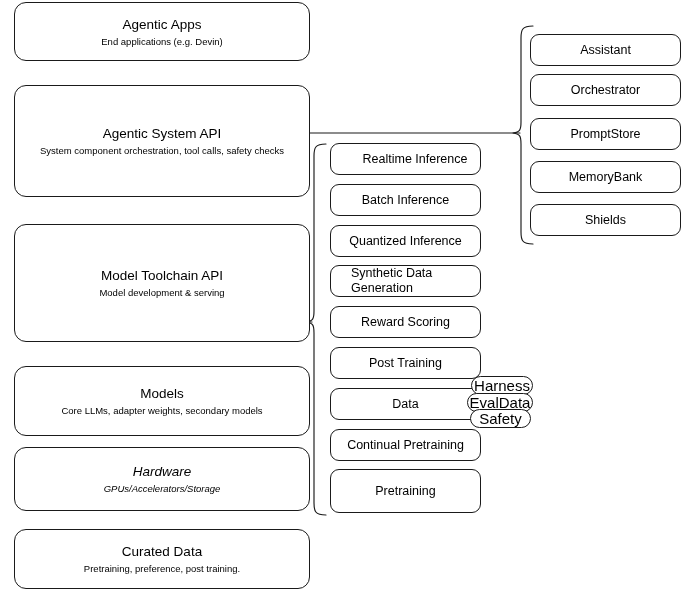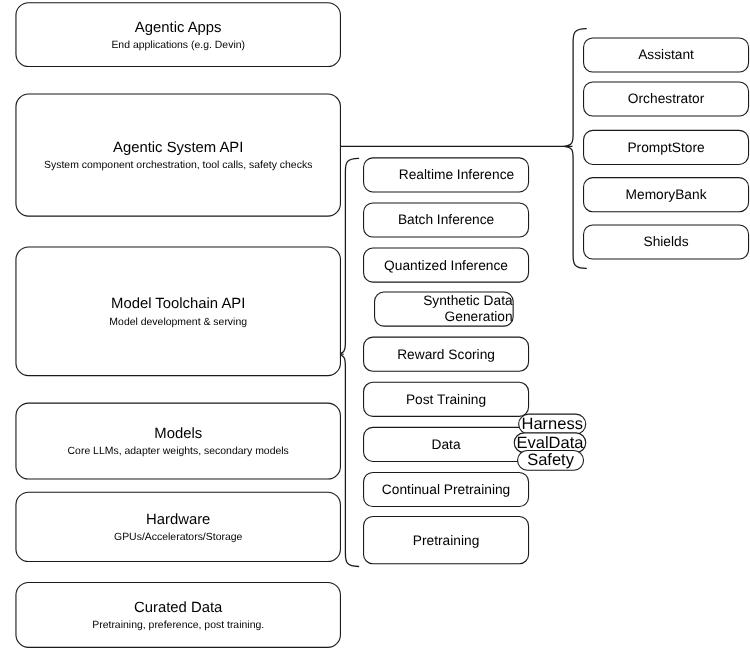--- a/index.html
+++ b/index.html
@@ -59,7 +59,7 @@
     justify-content: center;
     font-size: 12.5px;
     line-height: 15px;
-    text-align: right;
+    text-align: left;
     color: #000;
   }
 

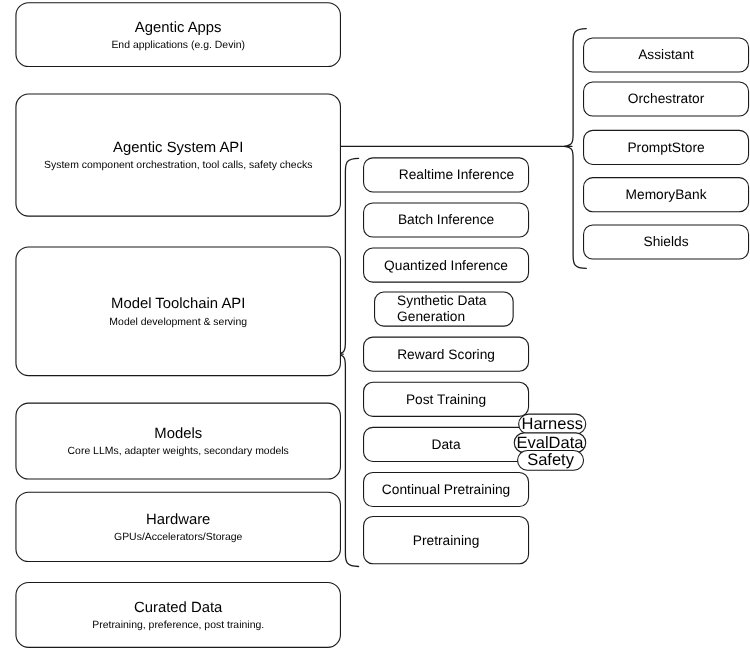--- a/index.html
+++ b/index.html
@@ -164,7 +164,7 @@
   <div class="pill-box" style="left:330px; top:225px; width:151px; height:32px;">
     <span>Quantized Inference</span>
   </div>
-  <div class="pill-box" style="left:340px; top:265px; width:127px; height:32px;padding-left:20px;">
+  <div class="pill-box" style="left:330px; top:265px; width:151px; height:32px;padding-left:20px;">
     <span>Synthetic Data Generation</span>
   </div>
   <div class="pill-box" style="left:330px; top:306px; width:151px; height:32px;">

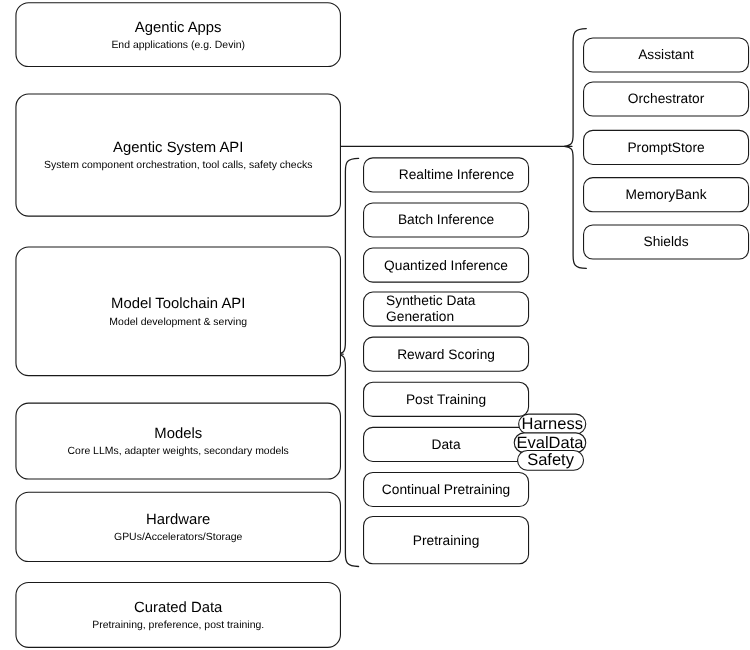--- a/index.html
+++ b/index.html
@@ -145,7 +145,7 @@
     <div class="layer-sub">Core LLMs, adapter weights, secondary models</div>
   </div>
 
-  <div class="layer-box" style="top:447px; height:64px;">
+  <div class="layer-box" style="top:447px; height:64px;font-style:italic;">
     <div class="layer-title">Hardware</div>
     <div class="layer-sub">GPUs/Accelerators/Storage</div>
   </div>

